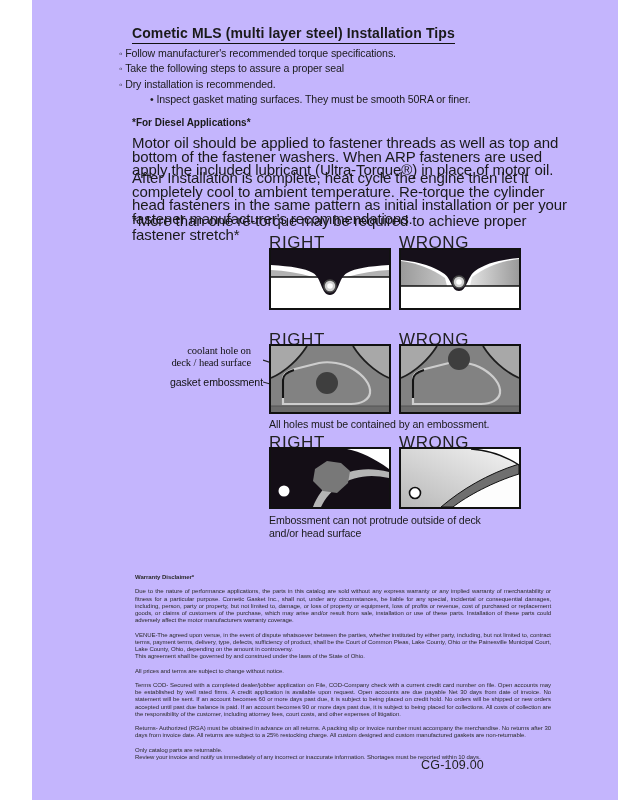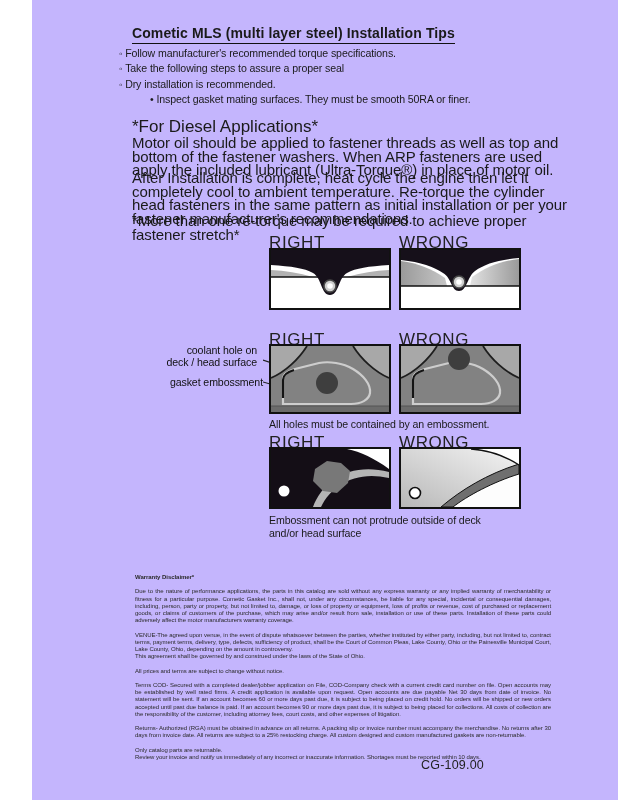--- a/index.html
+++ b/index.html
@@ -17,7 +17,7 @@
   .subbullet { margin-left:31px; }
   .subbullet::before { content:"• "; }
 
-  .diesel-head { left:100px; top:117px; font-size:17px; font-weight:normal; }
+  .diesel-head { left:100px; top:117px; font-size:10px; font-weight:bold; }
   .para { left:100px; width:442px; font-size:15px; line-height:13.6px; letter-spacing:-0.1px; }
   .p1 { top:136px; }
   .p2 { top:171px; }

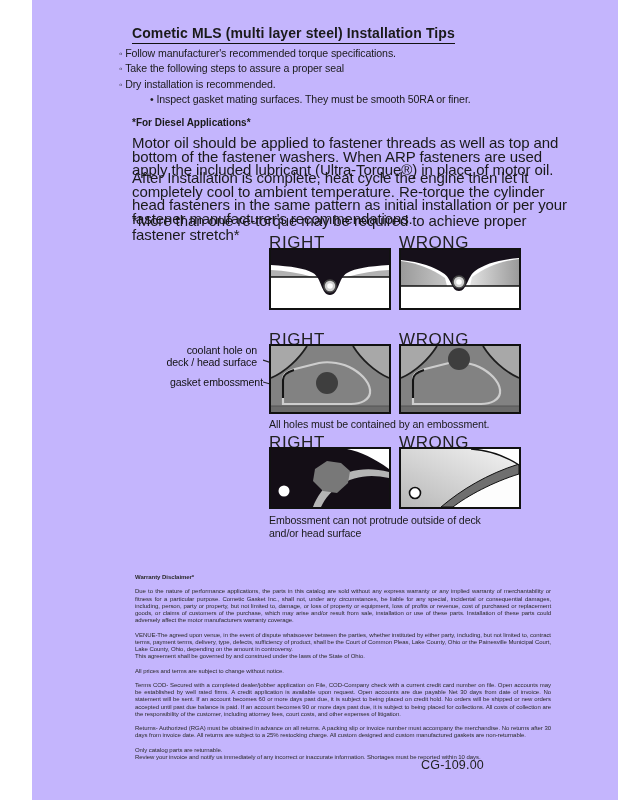--- a/index.html
+++ b/index.html
@@ -37,7 +37,7 @@
   .cap1 { top:313px; } .cap2 { top:418px; } .cap3 { top:514px; width:230px; }
 
   .dg-label { font-size:10.6px; letter-spacing:-0.1px; text-align:right; line-height:11.6px; color:#111; }
-  .lbl1 { left:99px; top:345px; width:126px; }
+  .lbl1 { left:93px; top:345px; width:126px;font-family:Liberation Serif, serif; }
   .lbl2 { left:95px; top:377px; width:136px; }
   .leader-svg { left:231px; top:349px; width:80px; height:50px; }
 

